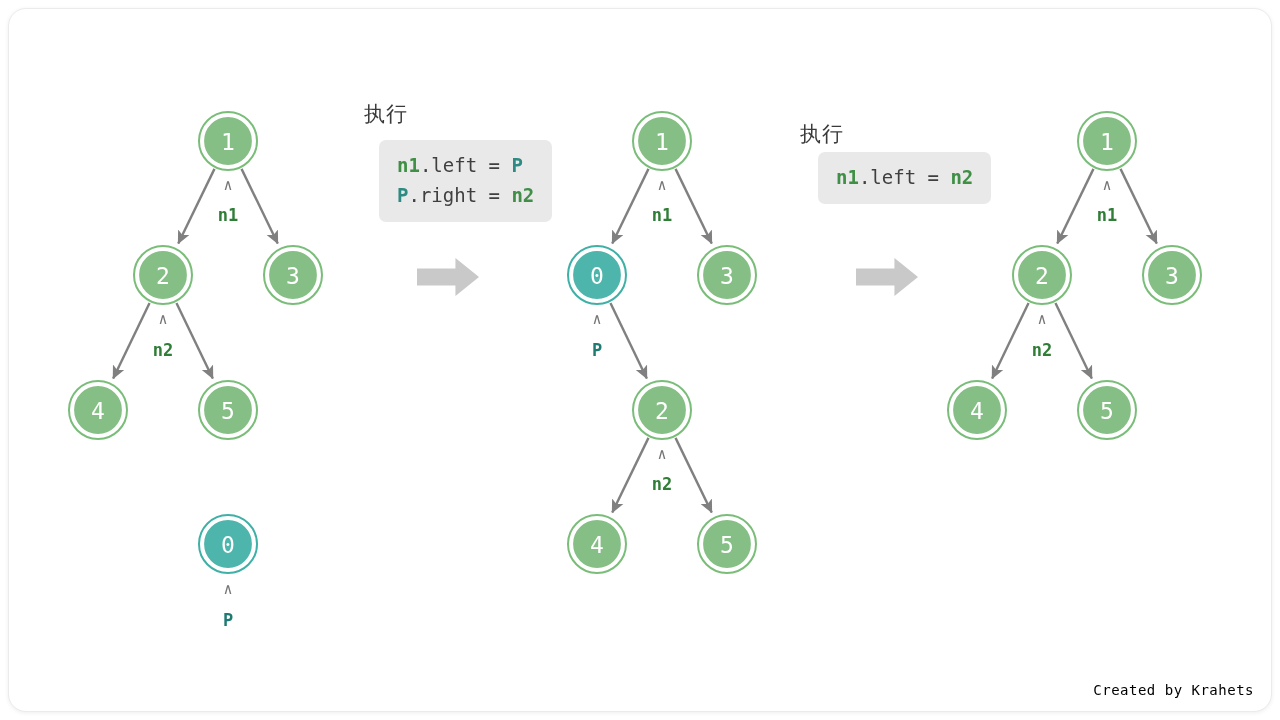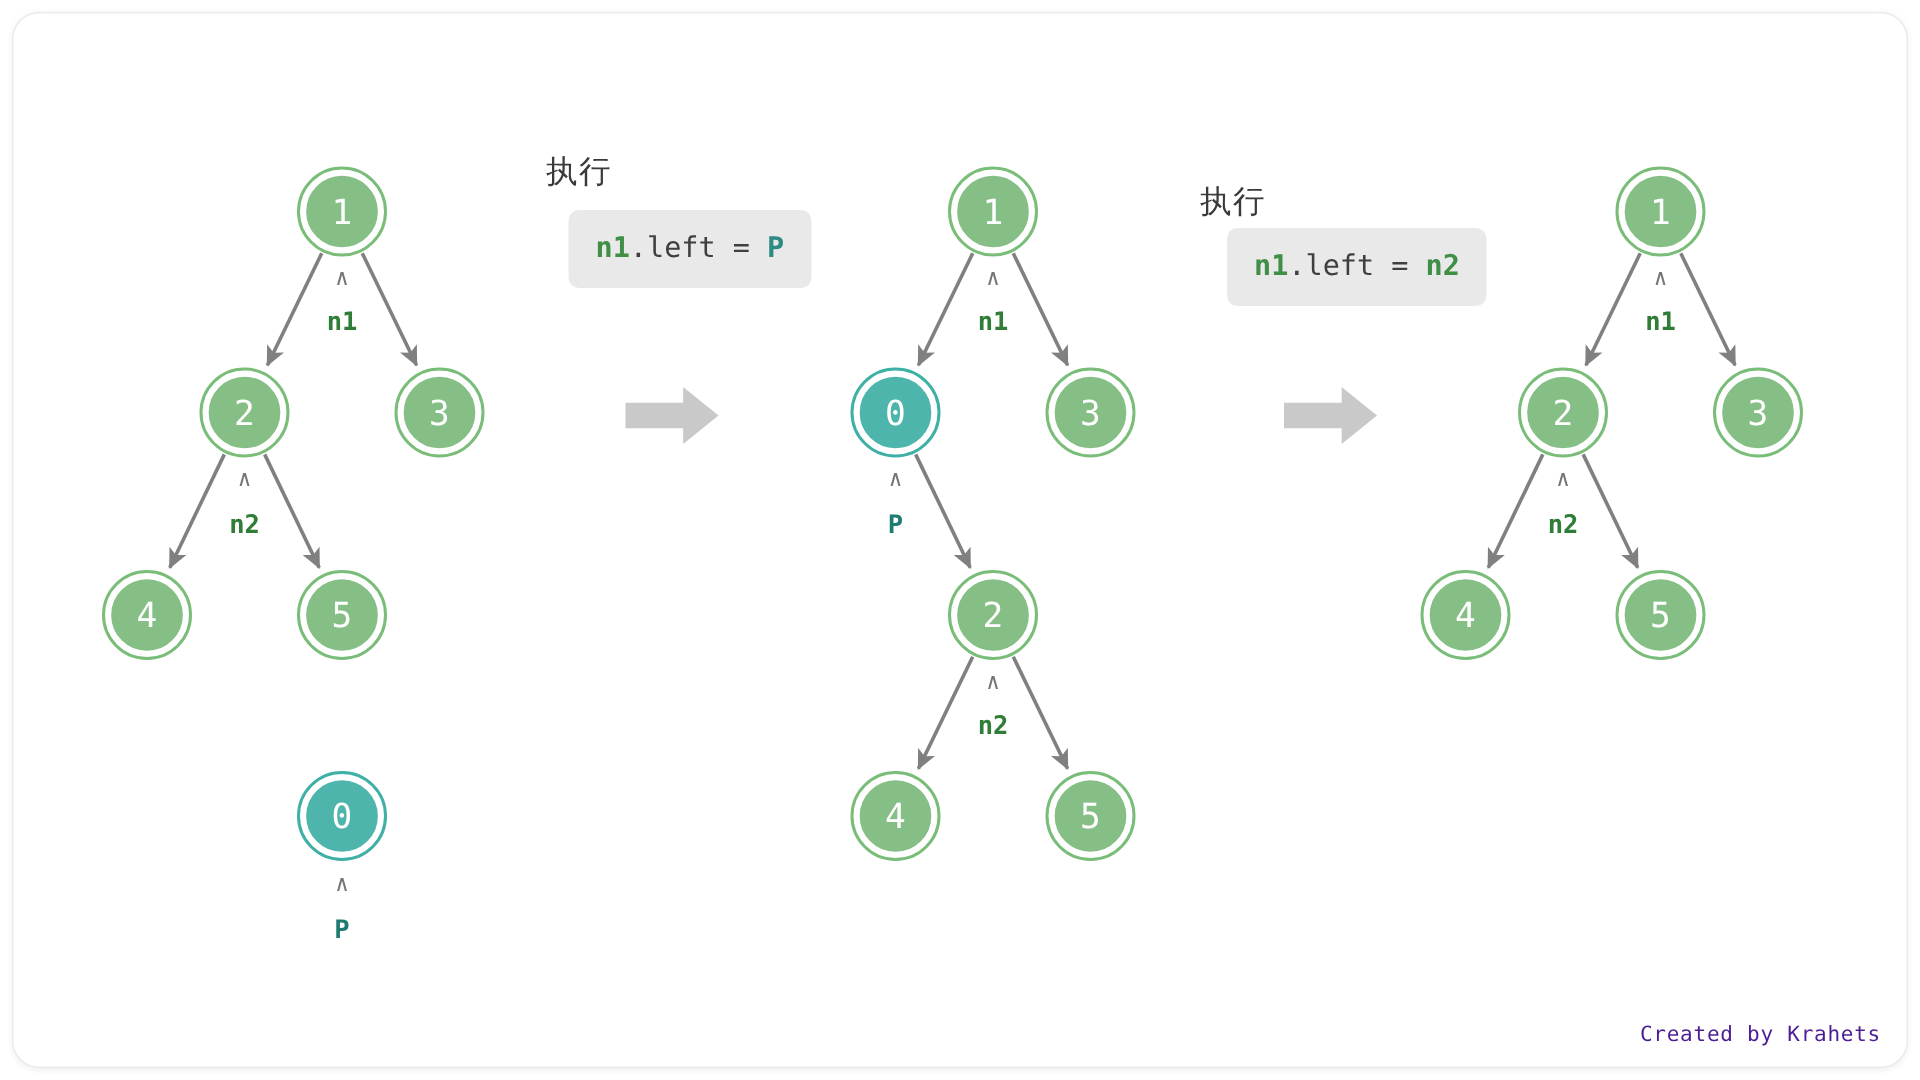--- a/index.html
+++ b/index.html
@@ -246,6 +246,7 @@
       <div class="exec-label" style="left: 364px; top: 100px;">执行</div>
       <div class="code-box" style="left: 353px; top: 140px;">
         <span class="code-line"><span class="tok-green">n1</span><span class="tok-plain">.left = </span><span class="tok-teal">P</span></span>
+        <span class="code-line"><span class="tok-teal">P</span><span class="tok-plain">.right = </span><span class="tok-green">n2</span></span>
       </div>
       <div class="caret" style="left: 1107px; top: 178px;">∧</div>
       <div class="node-label lbl-green" style="left: 1107px; top: 205px;">n1</div>

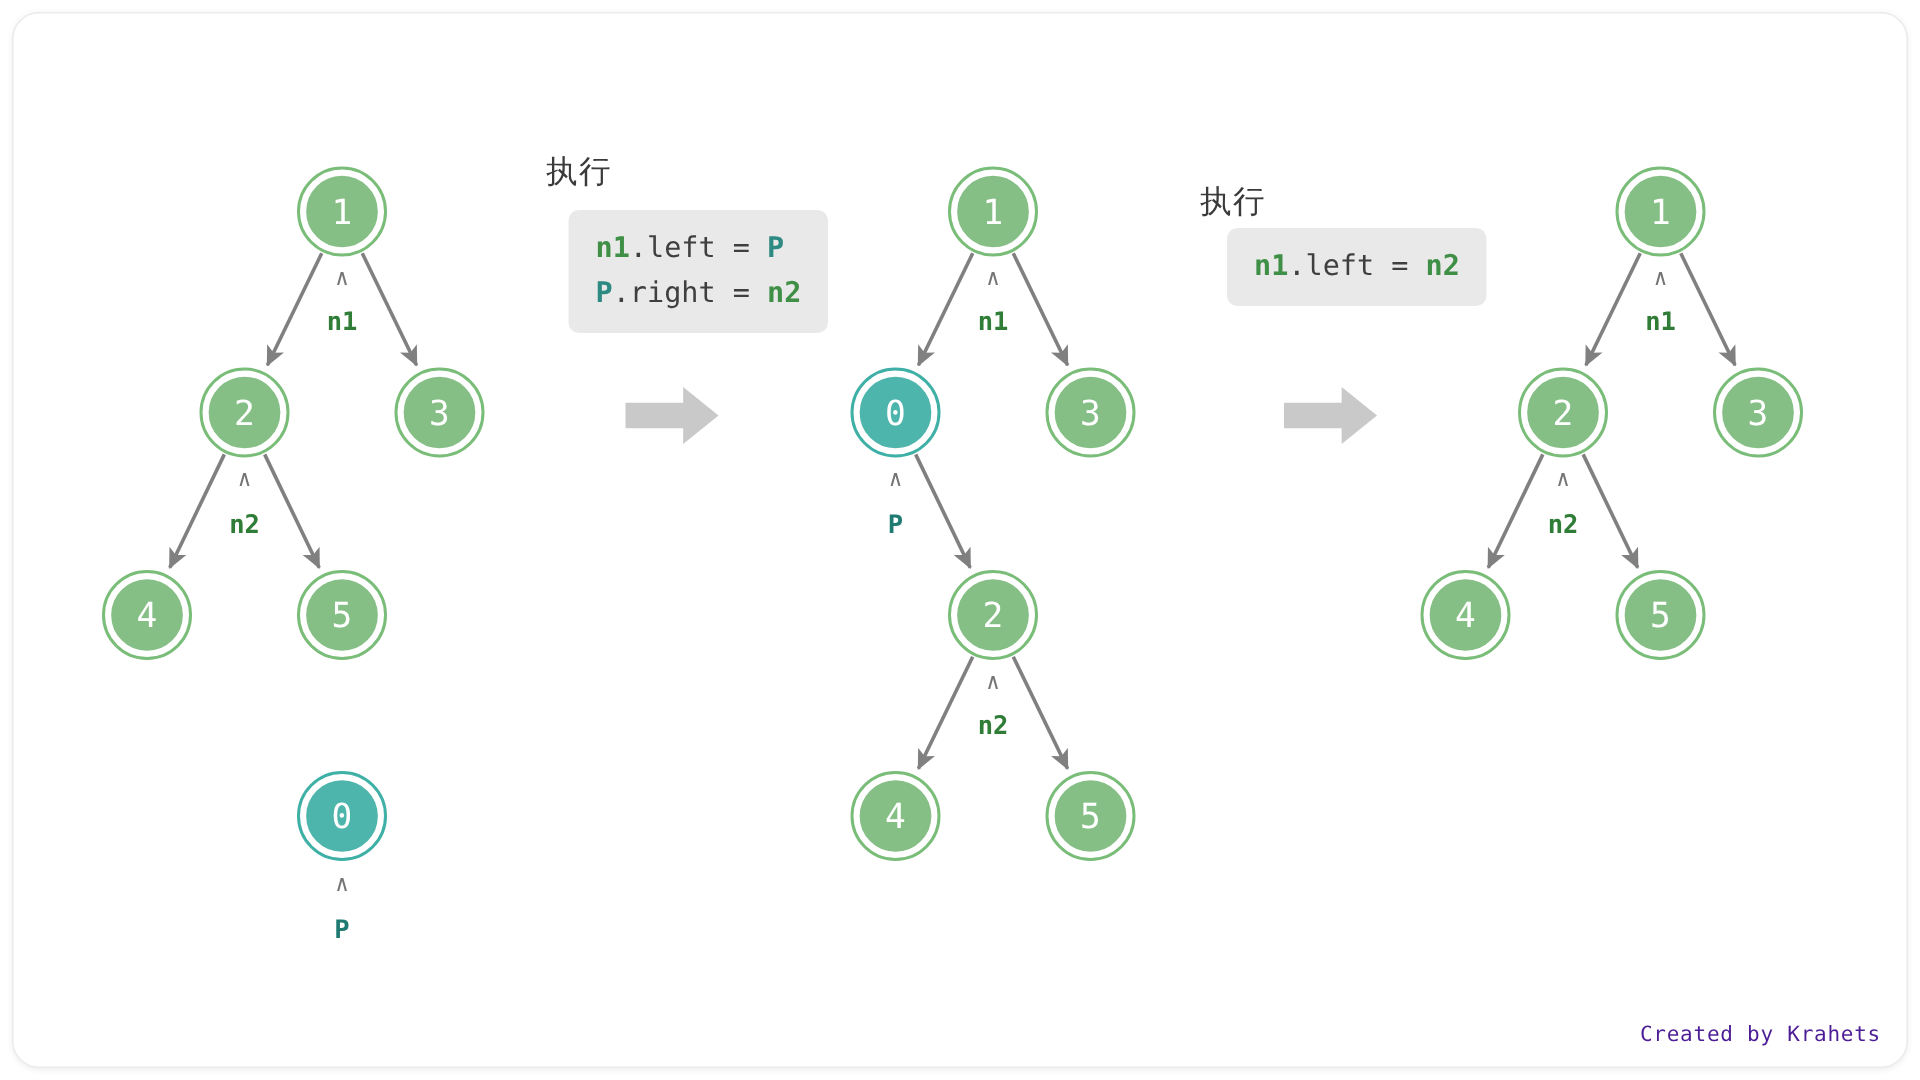--- a/index.html
+++ b/index.html
@@ -104,7 +104,7 @@
     bottom: 22px;
     font-family: "DejaVu Sans Mono", "Liberation Mono", monospace;
     font-size: 14px;
-    color: #4c1d95;
+    color: #000000;
     letter-spacing: 0.5px;
     white-space: nowrap;
   }

